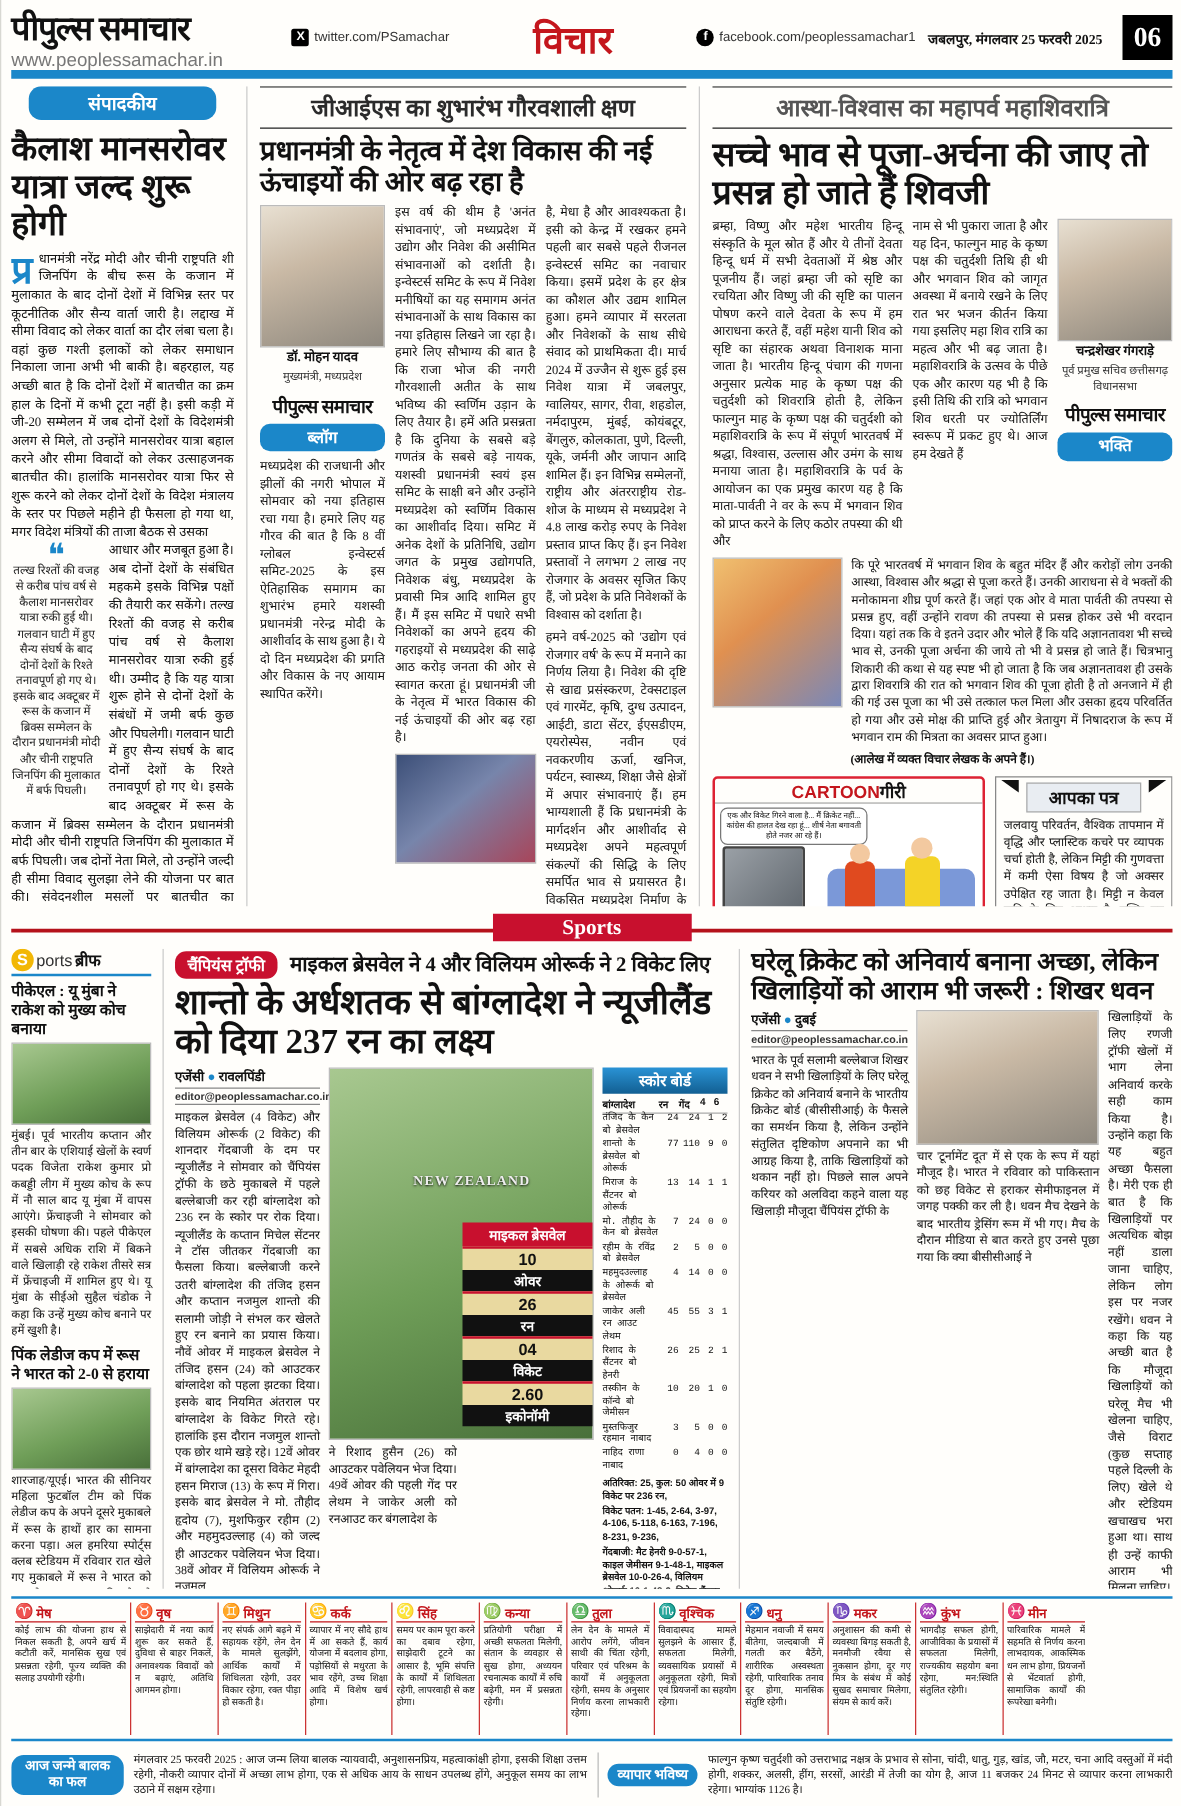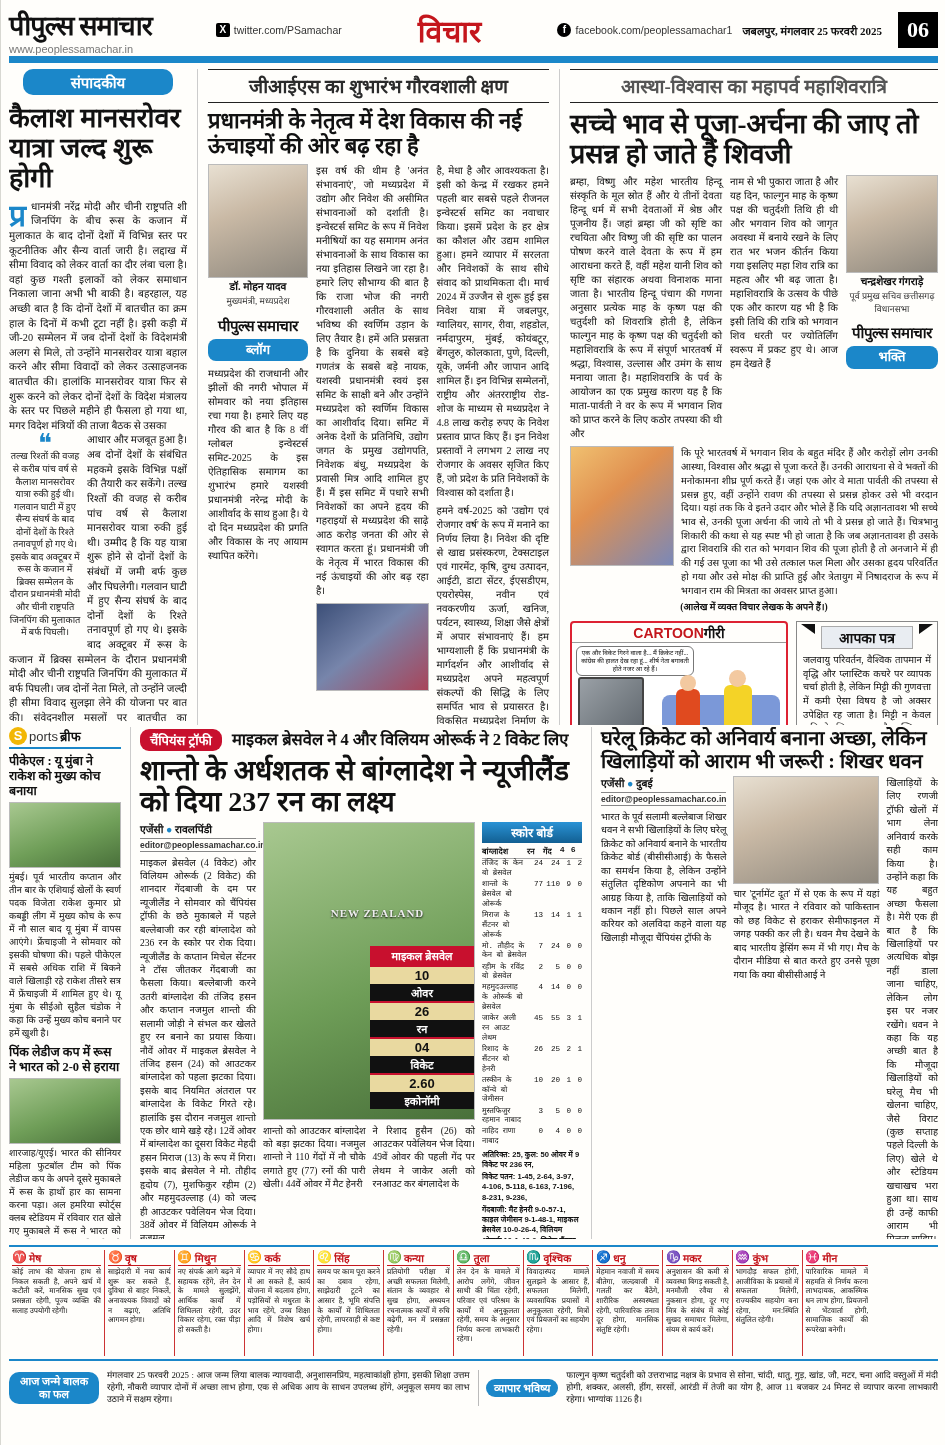--- a/index.html
+++ b/index.html
@@ -9,7 +9,7 @@
   
   .masthead{display:flex;align-items:center;gap:10px;padding:8px 8px 4px 8px;height:44px;}
   .brand{font-size:27px;font-weight:bold;letter-spacing:-1px;white-space:nowrap;}
-  .brand-url{font-size:11px;color:#777;font-family:"Liberation Sans",sans-serif;}
+  .brand-url{font-size:15px;color:#777;font-family:"Liberation Sans",sans-serif;}
   .social{display:flex;align-items:center;gap:4px;font-family:"Liberation Sans",sans-serif;font-size:10.5px;color:#333;}
   .xicon{width:14px;height:14px;background:#000;color:#fff;font-size:10px;line-height:14px;text-align:center;border-radius:2px;font-weight:bold;}
   .fbicon{width:14px;height:14px;background:#000;color:#fff;border-radius:50%;font-size:10px;line-height:14px;text-align:center;font-weight:bold;}

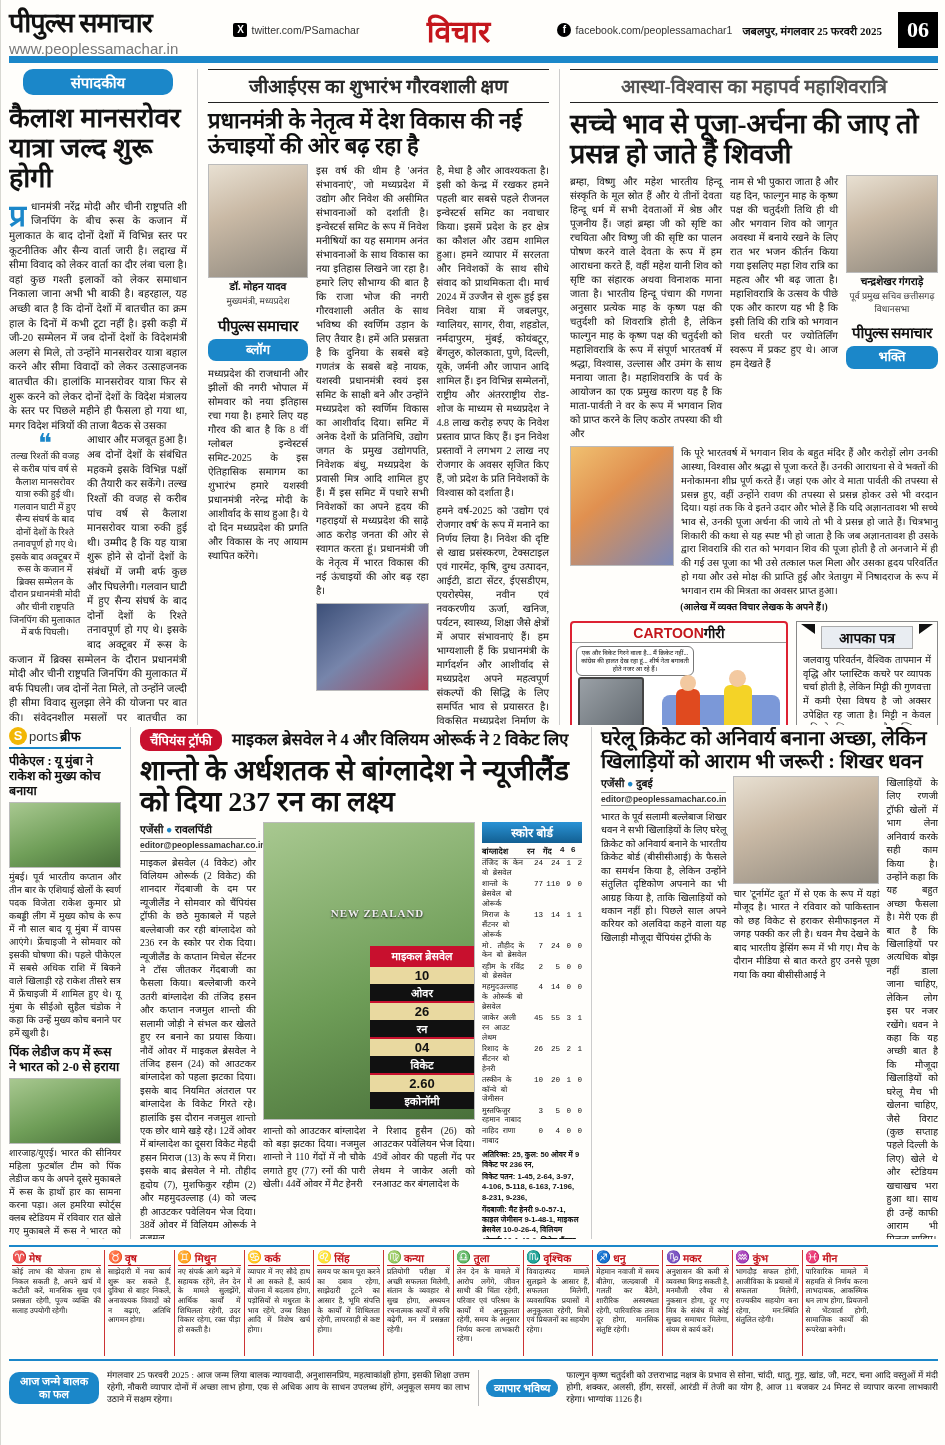--- a/index.html
+++ b/index.html
@@ -242,6 +242,10 @@
     </div>
   </div>
 
+  <div class="sports-banner">
+    <div class="line"></div>
+    <div class="label">Sports</div>
+  </div>
 
   <div class="sports-grid">
 

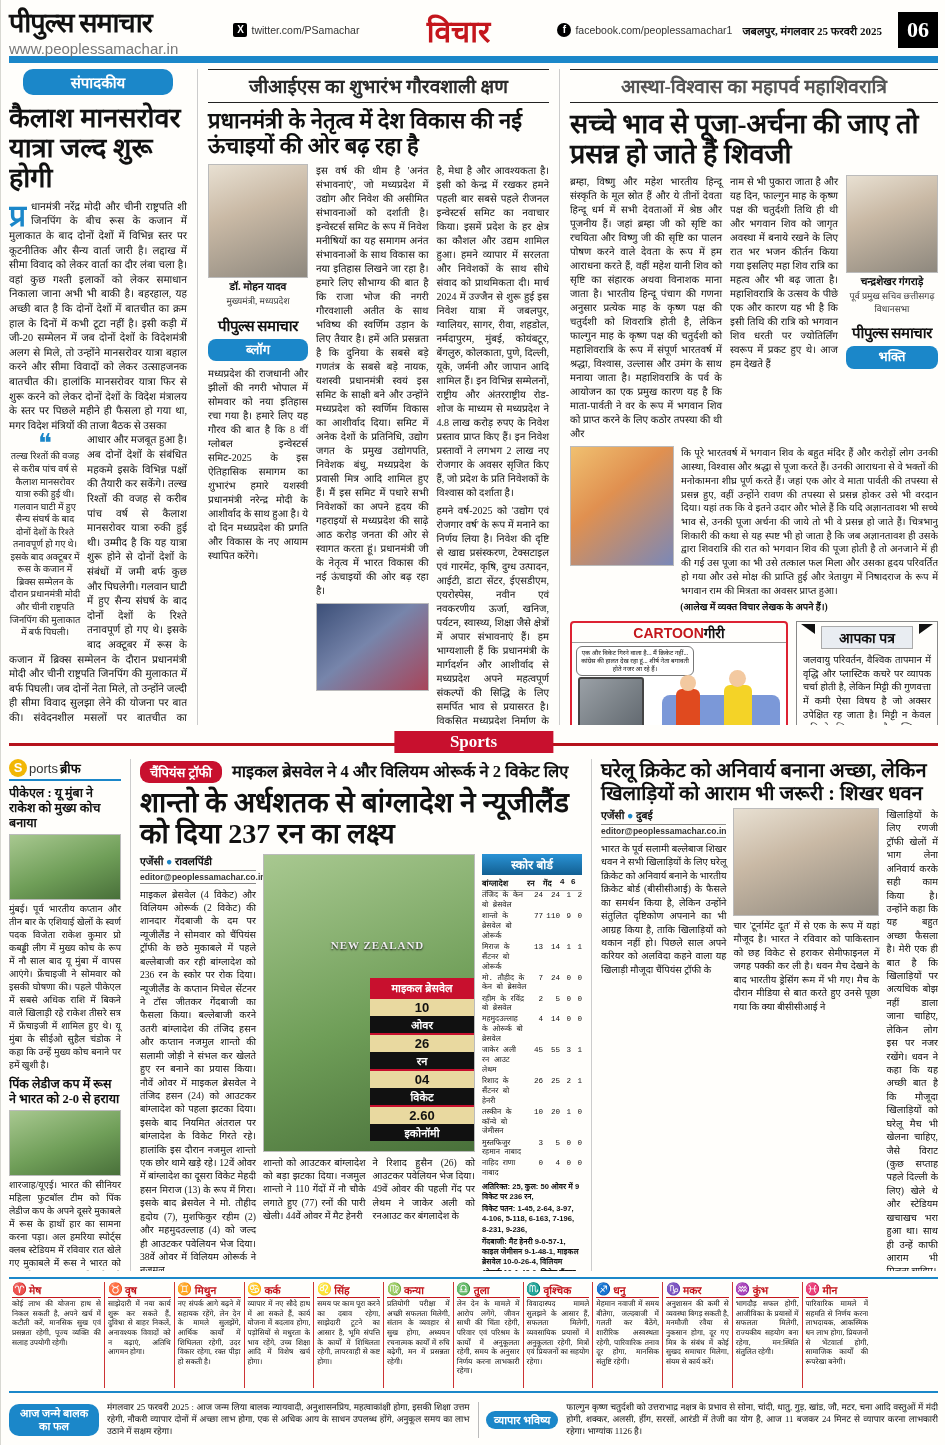--- a/index.html
+++ b/index.html
@@ -309,7 +309,6 @@
             </div>
           </div>
           <div class="below-cols">
-            <div class="newsbody">शान्तो को आउटकर बांग्लादेश को बड़ा झटका दिया। नजमुल शान्तो ने 110 गेंदों में नौ चौके लगाते हुए (77) रनों की पारी खेली। 44वें ओवर में मैट हेनरी</div>
             <div class="newsbody">ने रिशाद हुसैन (26) को आउटकर पवेलियन भेज दिया। 49वें ओवर की पहली गेंद पर लेथम ने जाकेर अली को रनआउट कर बंगलादेश के</div>
           </div>
         </div>

